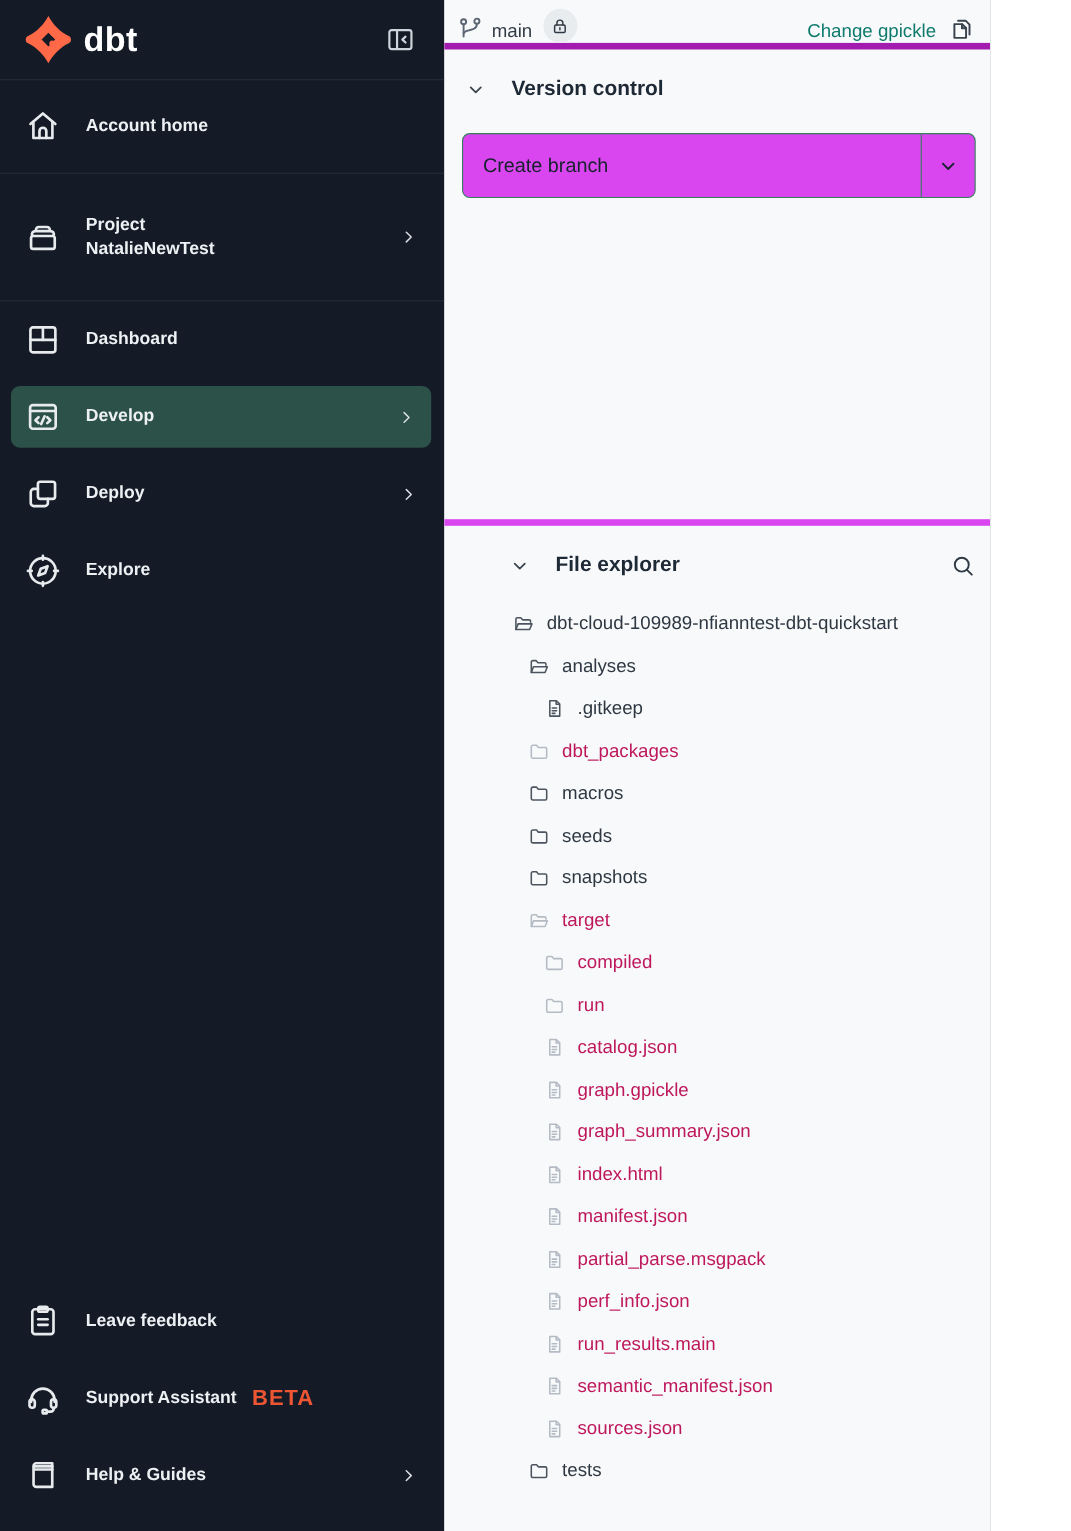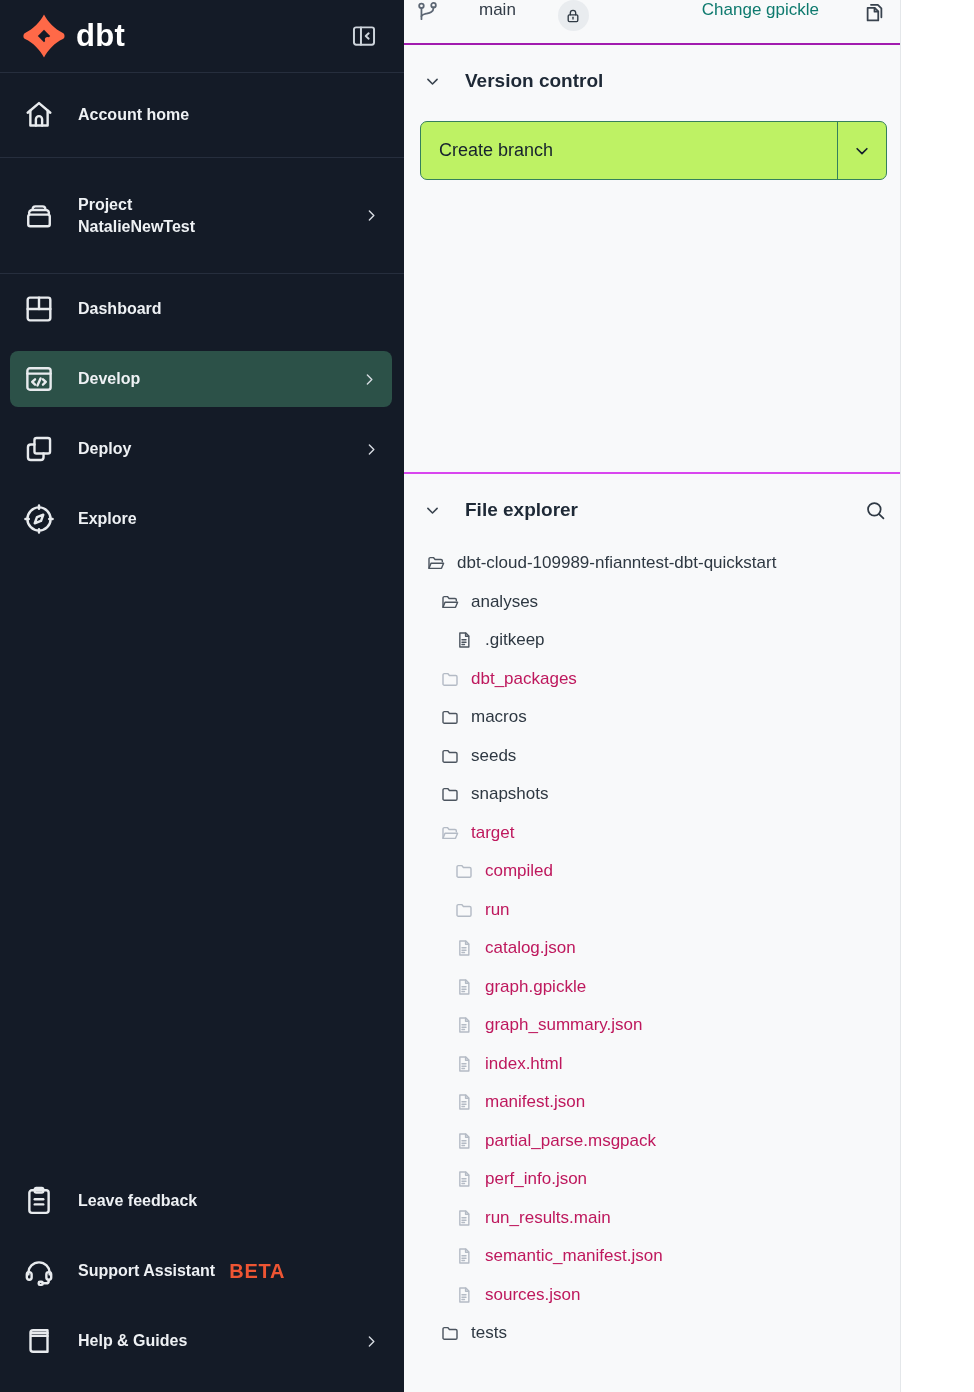--- a/index.html
+++ b/index.html
@@ -29,7 +29,7 @@
 
   
   .panel { width:497px; flex:none; background:#f8f9fa; border-right:1px solid #e4e7ea; display:flex; flex-direction:column; color:#2e3842; }
-  .branch-bar { height:45px; flex:none; display:flex; align-items:flex-start; padding:0 13px 0 11px; border-bottom:2px solid #a21caf;gap:32px; }
+  .branch-bar { height:45px; flex:none; display:flex; align-items:flex-end; padding:0 13px 0 11px; border-bottom:6px solid #a21caf; }
   .branch-icon { width:25px; height:25px; color:#5c6673; flex:none; }
   .branch-name { font-size:17px; color:#323c47; margin-left:7px; }
   .lock-badge { width:31px; height:31px; border-radius:50%; background:#e9ecef; display:flex; align-items:center; justify-content:center; margin-left:10px; color:#2f3944; }

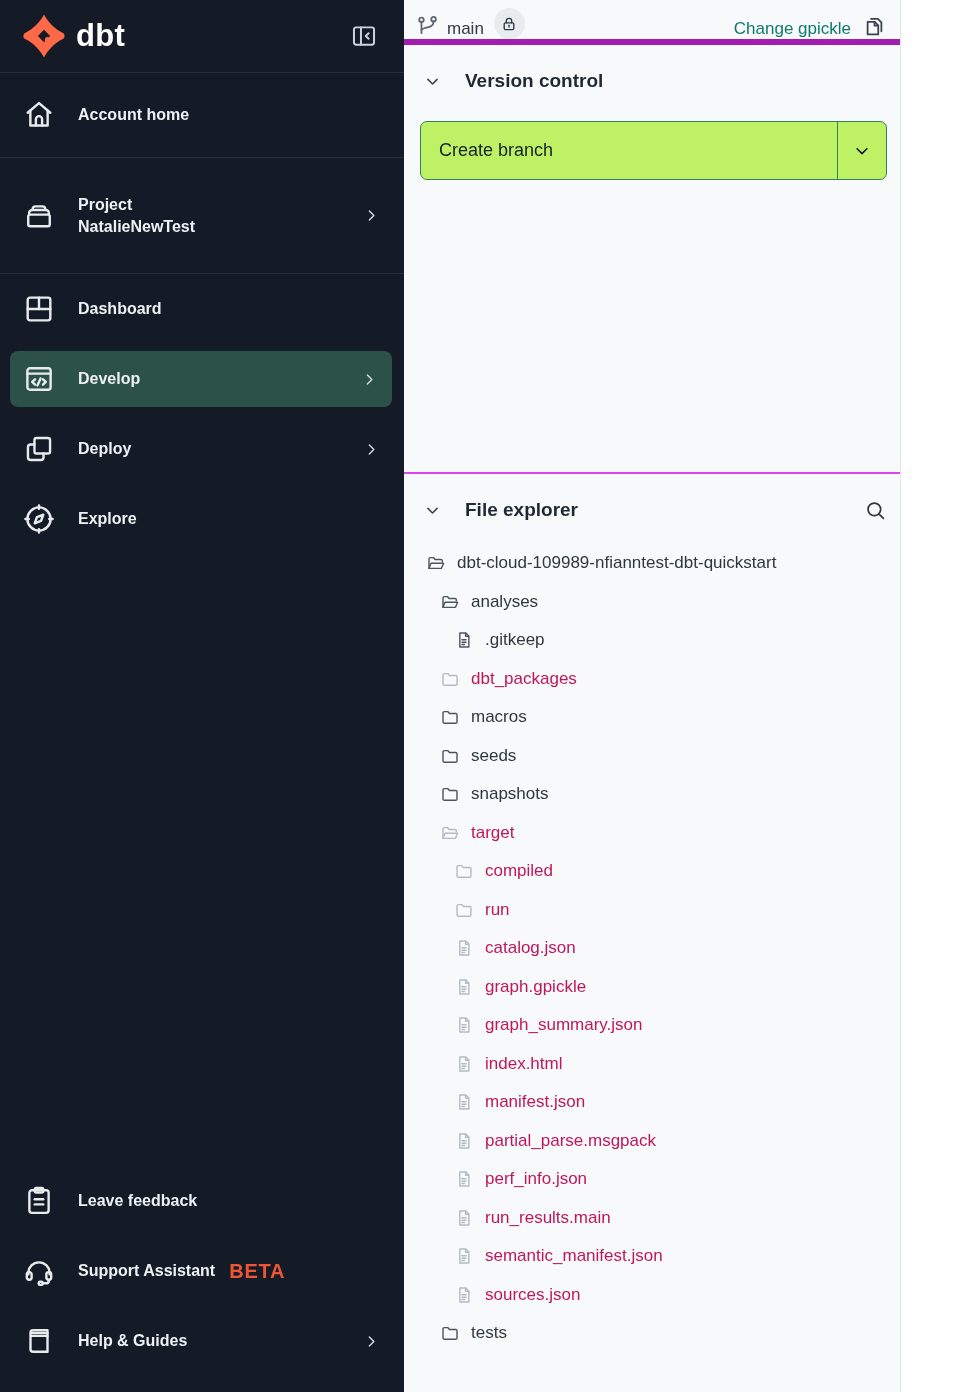--- a/index.html
+++ b/index.html
@@ -44,7 +44,7 @@
   .section-title { font-size:19px; font-weight:700; color:#1e2936; }
   .vc-section { flex:none; height:427px; }
   .vc-section .section-head { height:52px; margin-top:10px; }
-  .create-branch { margin:14px 13px 0 16px; height:59px; display:flex; align-items:stretch; background:#bef264; border:1px solid #35805c; border-radius:7px; overflow:hidden; cursor:pointer; }
+  .create-branch { margin:14px 13px 0 16px; height:59px; display:flex; align-items:stretch; background:#d946ef; border:1px solid #35805c; border-radius:7px; overflow:hidden; cursor:pointer; }
   .cb-label { flex:1; display:flex; align-items:center; padding-left:18px; font-size:18px; color:#16222e; }
   .cb-split { width:49px; flex:none; display:flex; align-items:center; justify-content:center; border-left:1px solid #35805c; color:#16222e; }
   .cb-split svg { width:18px; height:18px; }

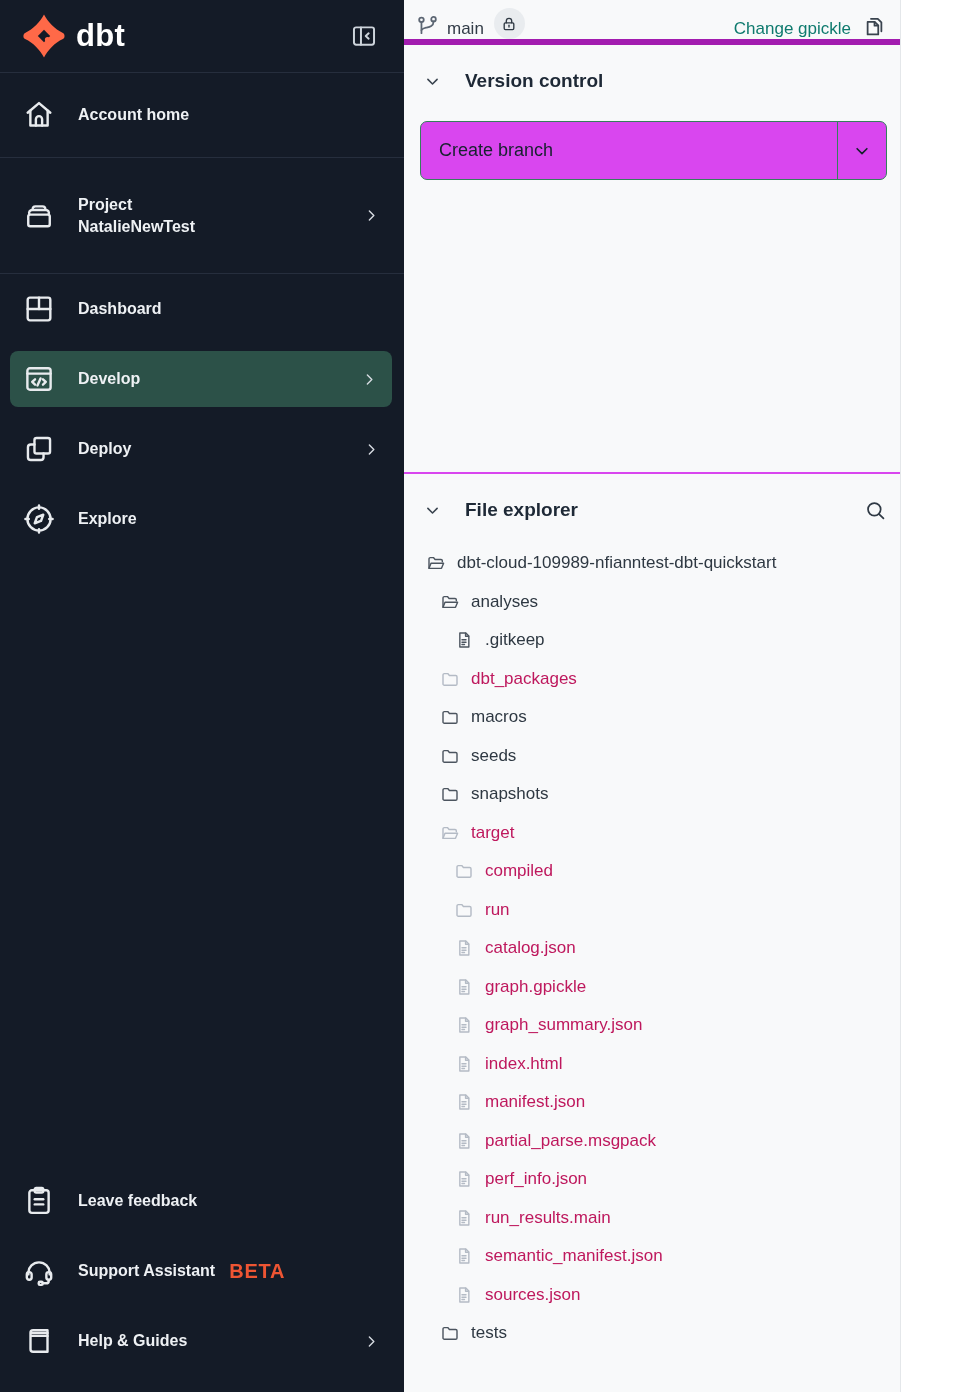--- a/index.html
+++ b/index.html
@@ -49,7 +49,7 @@
   .cb-split { width:49px; flex:none; display:flex; align-items:center; justify-content:center; border-left:1px solid #35805c; color:#16222e; }
   .cb-split svg { width:18px; height:18px; }
 
-  .fx-section { flex:1; border-top:2px solid #d946ef; display:flex; flex-direction:column; overflow:hidden; }
+  .fx-section { flex:1; border-top:6px solid #d946ef; display:flex; flex-direction:column; overflow:hidden;padding-left:40px; }
   .fx-section .section-head { height:56px; margin-top:8px; flex:none; }
   .search-btn { margin-left:auto; background:none; border:none; color:#2f3944; cursor:pointer; display:flex; }
   .search-btn svg { width:23px; height:23px; }

